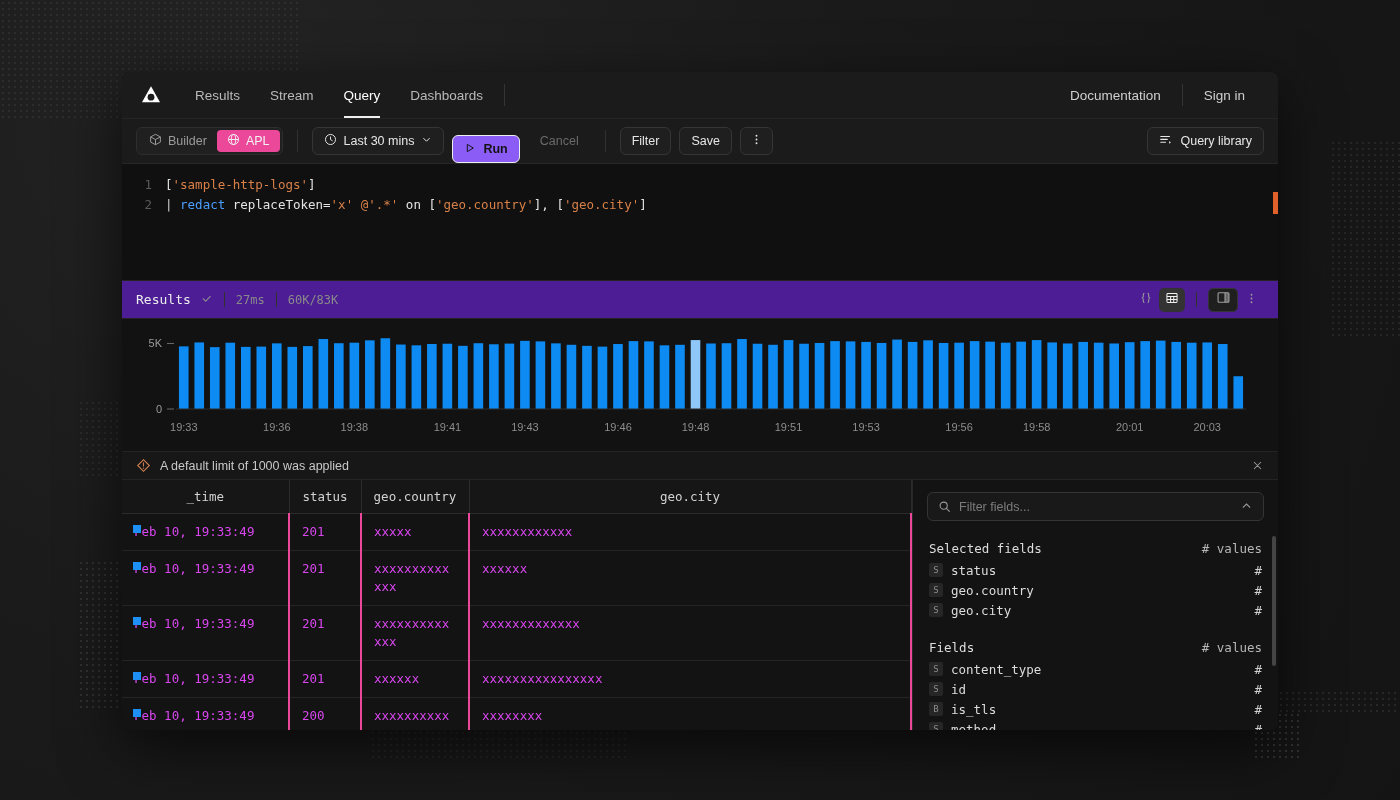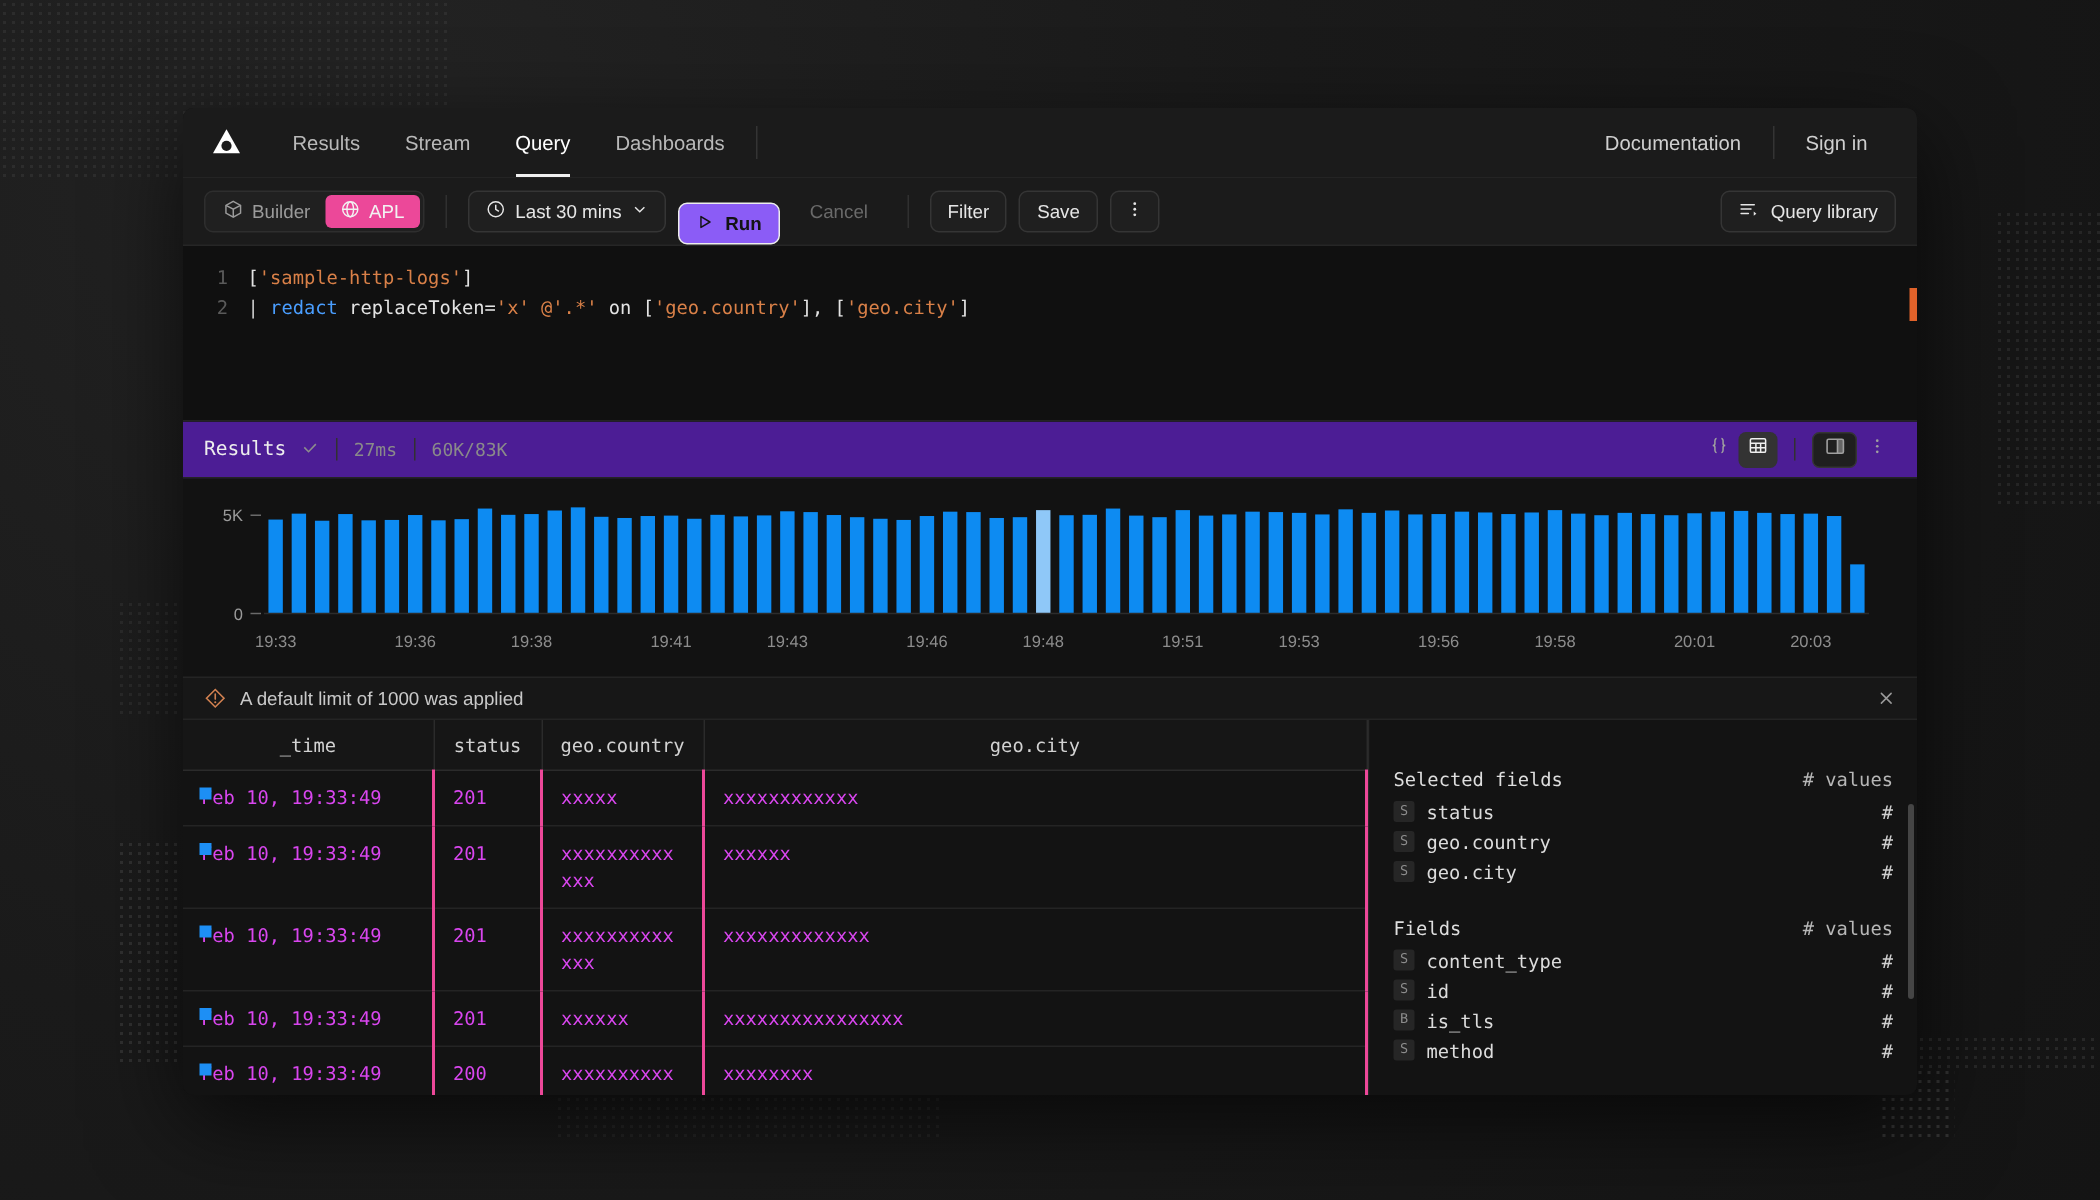--- a/index.html
+++ b/index.html
@@ -594,6 +594,20 @@
     </div>
 
     <div id="fields-panel">
+      <div id="filter-box">
+        <span style="display:flex;color:#9a9a9a">
+          <svg width="13" height="13" viewBox="0 0 16 16" fill="none" stroke="currentColor" stroke-width="1.3">
+              <circle cx="7" cy="7" r="4.4"></circle>
+              <path d="M10.3 10.3 L14 14" stroke-linecap="round"></path>
+            </svg>
+        </span>
+        <input id="filter-input" type="text" placeholder="Filter fields..." style="">
+        <span style="display:flex;color:#9a9a9a">
+          <svg width="13" height="13" viewBox="0 0 16 16" fill="none" stroke="currentColor" stroke-width="1.3">
+              <path d="M3.5 9.5 L8 5 L12.5 9.5"></path>
+            </svg>
+        </span>
+      </div>
 
       <div class="fields-group">
         <div class="fields-head">

